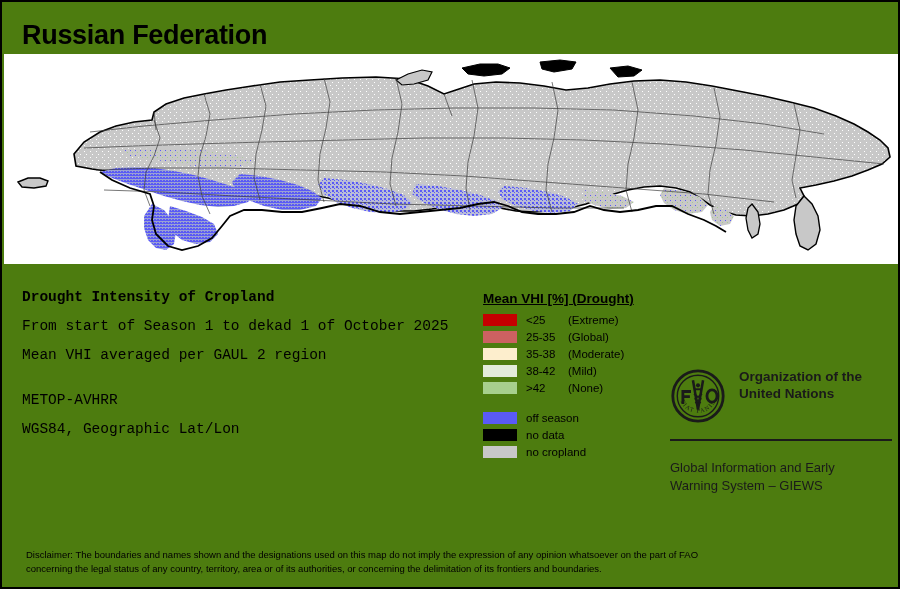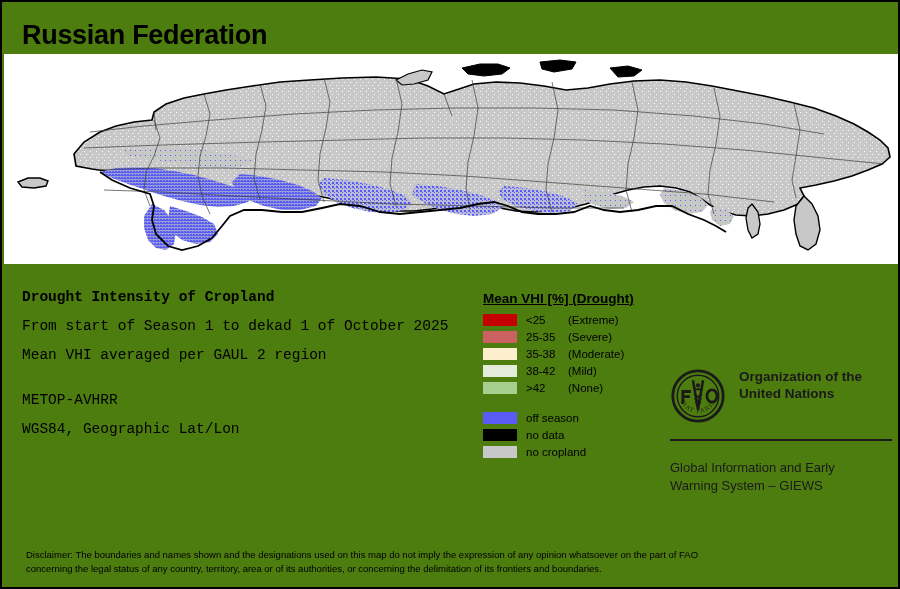--- a/index.html
+++ b/index.html
@@ -301,7 +301,7 @@
     <div class="legend-row">
       <span class="legend-swatch" style="background: rgb(204, 97, 97);"></span>
       <span class="legend-label">
-        <span class="rng">25-35</span><span>(Severe)</span>
+        <span class="rng">25-35</span><span>(Global)</span>
       </span>
     </div>
 

